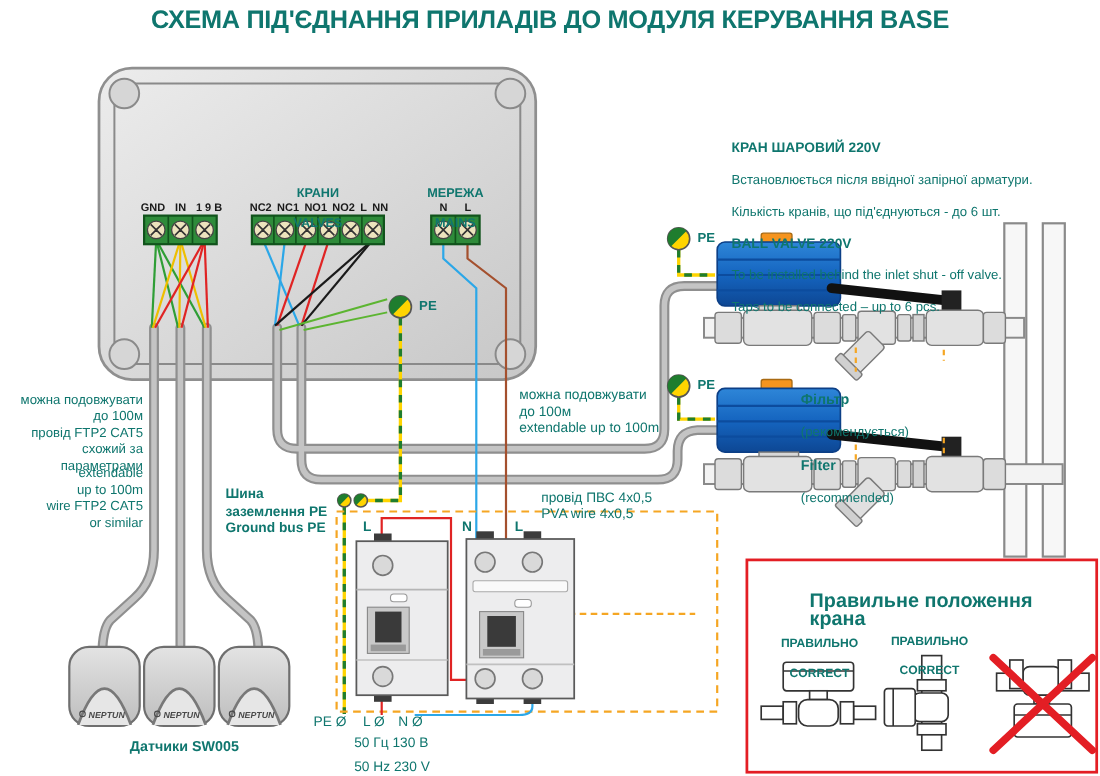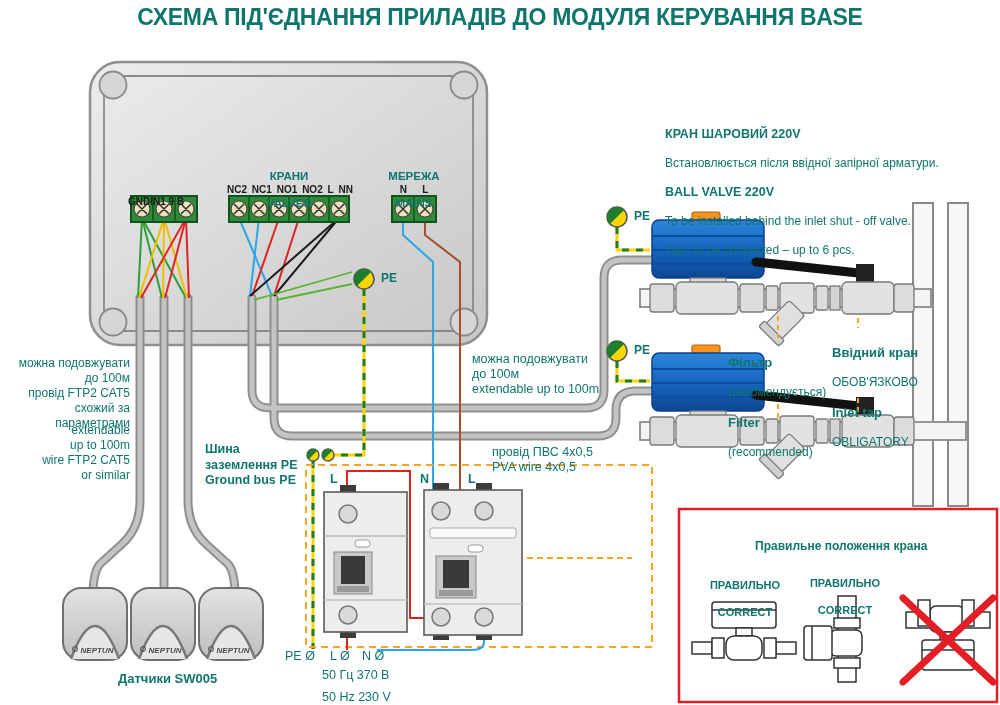--- a/index.html
+++ b/index.html
@@ -358,7 +358,7 @@
   <span style="display:block">VALVES</span>
 </div>
 
-<div class="row" style="left:128px;top:196px;width:74px;font-size:10px">
+<div class="row" style="left:128px;top:184px;width:74px;justify-content:space-between;font-size:10px">
   <span>GND</span>
   <span>IN</span>
   <span>1 9 B</span>

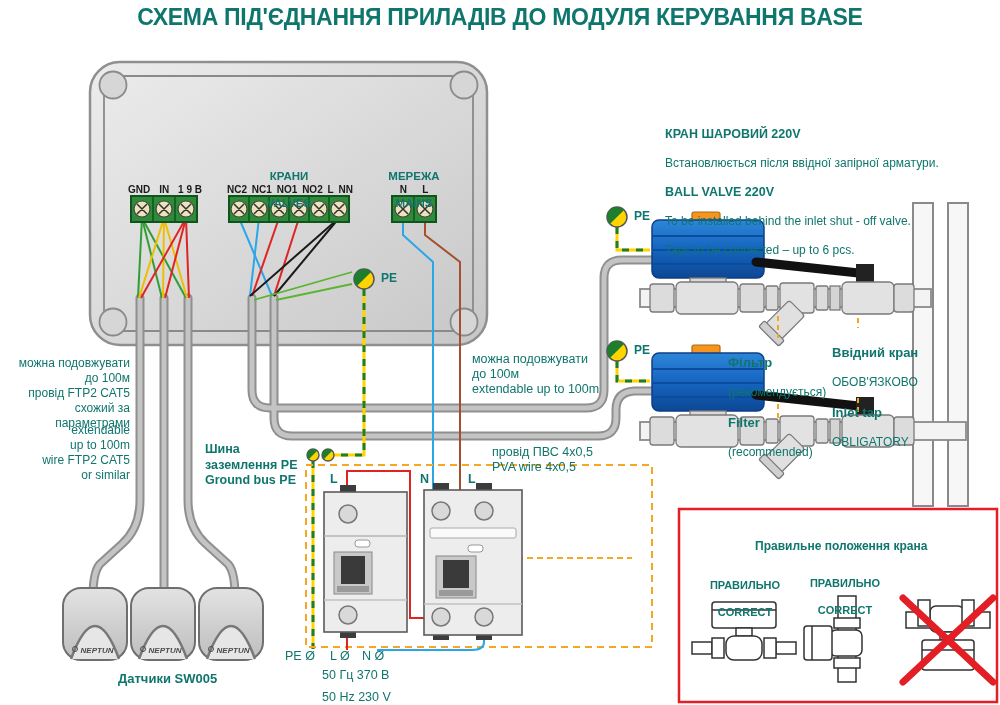--- a/index.html
+++ b/index.html
@@ -402,6 +402,7 @@
 <div class="t" style="left:665px;top:112px;width:330px;font-size:12px;line-height:14.5px">
   <span class="b" style="display:block;font-size:12.5px">КРАН ШАРОВИЙ 220V</span>
   <span style="display:block">Встановлюється після ввідної запірної арматури.</span>
+  <span style="display:block">Кількість кранів, що під'єднуються - до 6 шт.</span>
   <span class="b" style="display:block;font-size:12.5px">BALL VALVE 220V</span>
   <span style="display:block">To be installed behind the inlet shut - off valve.</span>
   <span style="display:block">Taps to be connected – up to 6 pcs.</span>

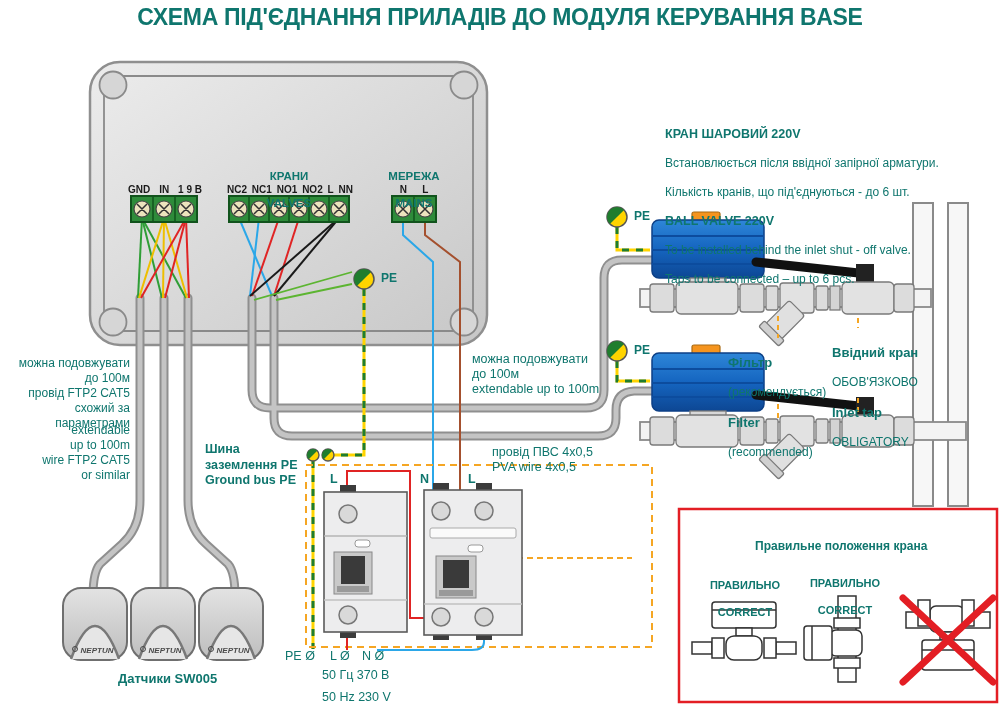--- a/index.html
+++ b/index.html
@@ -415,12 +415,6 @@
   <span style="display:block">(recommended)</span>
 </div>
 
-<div class="t" style="left:832px;top:330px;width:100px;font-size:12px;line-height:15px">
-  <span class="b" style="display:block;font-size:13px">Ввідний кран</span>
-  <span style="display:block">ОБОВ'ЯЗКОВО</span>
-  <span class="b" style="display:block;font-size:13px">Inlet tap</span>
-  <span style="display:block">OBLIGATORY</span>
-</div>
 
 
 <div class="t b" style="left:330px;top:472px;font-size:12.5px">L</div>

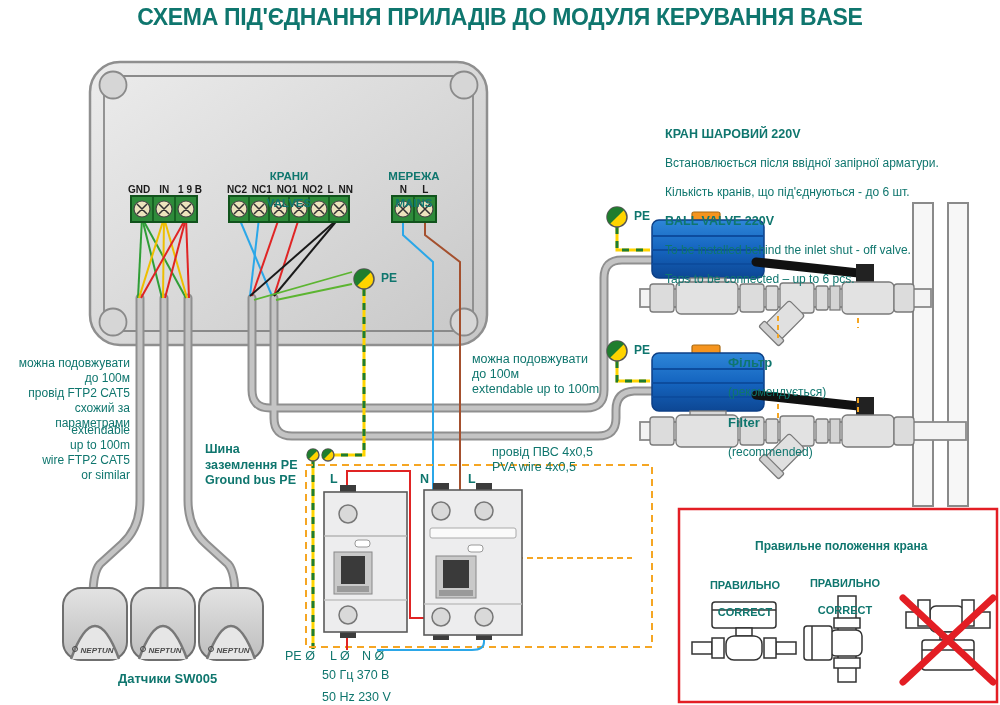--- a/index.html
+++ b/index.html
@@ -430,7 +430,7 @@
 <div class="t b" style="left:118px;top:671px;font-size:13px">Датчики SW005</div>
 <div class="t" style="left:118px;top:716px;font-size:11px">Підключення до 20 шт.</div>
 
-<div class="t b" style="left:755px;top:521px;width:220px;font-size:12px;line-height:16.5px">
+<div class="t b" style="left:736px;top:521px;width:220px;font-size:18px;line-height:16.5px">
   <span style="display:block">Правильне положення крана</span>
 </div>
 <div class="t c" style="left:690px;top:565px;width:110px;font-size:11px;font-weight:600;line-height:13.5px">

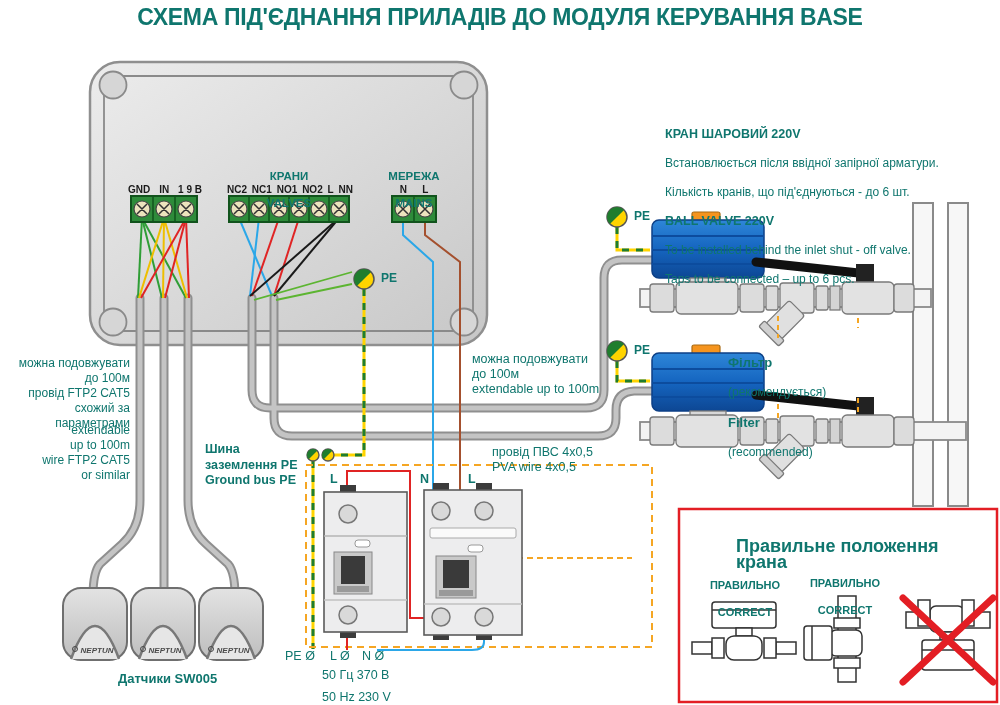--- a/index.html
+++ b/index.html
@@ -424,7 +424,7 @@
 <div class="t" style="left:285px;top:649px;font-size:12.5px">PE Ø</div>
 <div class="t" style="left:330px;top:649px;font-size:12.5px">L Ø</div>
 <div class="t" style="left:362px;top:649px;font-size:12.5px">N Ø</div>
-<div class="t" style="left:322px;top:668px;font-size:12.5px">50 Гц 370 В</div>
+<div class="t" style="left:322px;top:668px;font-size:12.5px">50 Гц 130 В</div>
 <div class="t" style="left:322px;top:690px;font-size:12.5px">50 Hz 230 V</div>
 
 <div class="t b" style="left:118px;top:671px;font-size:13px">Датчики SW005</div>

